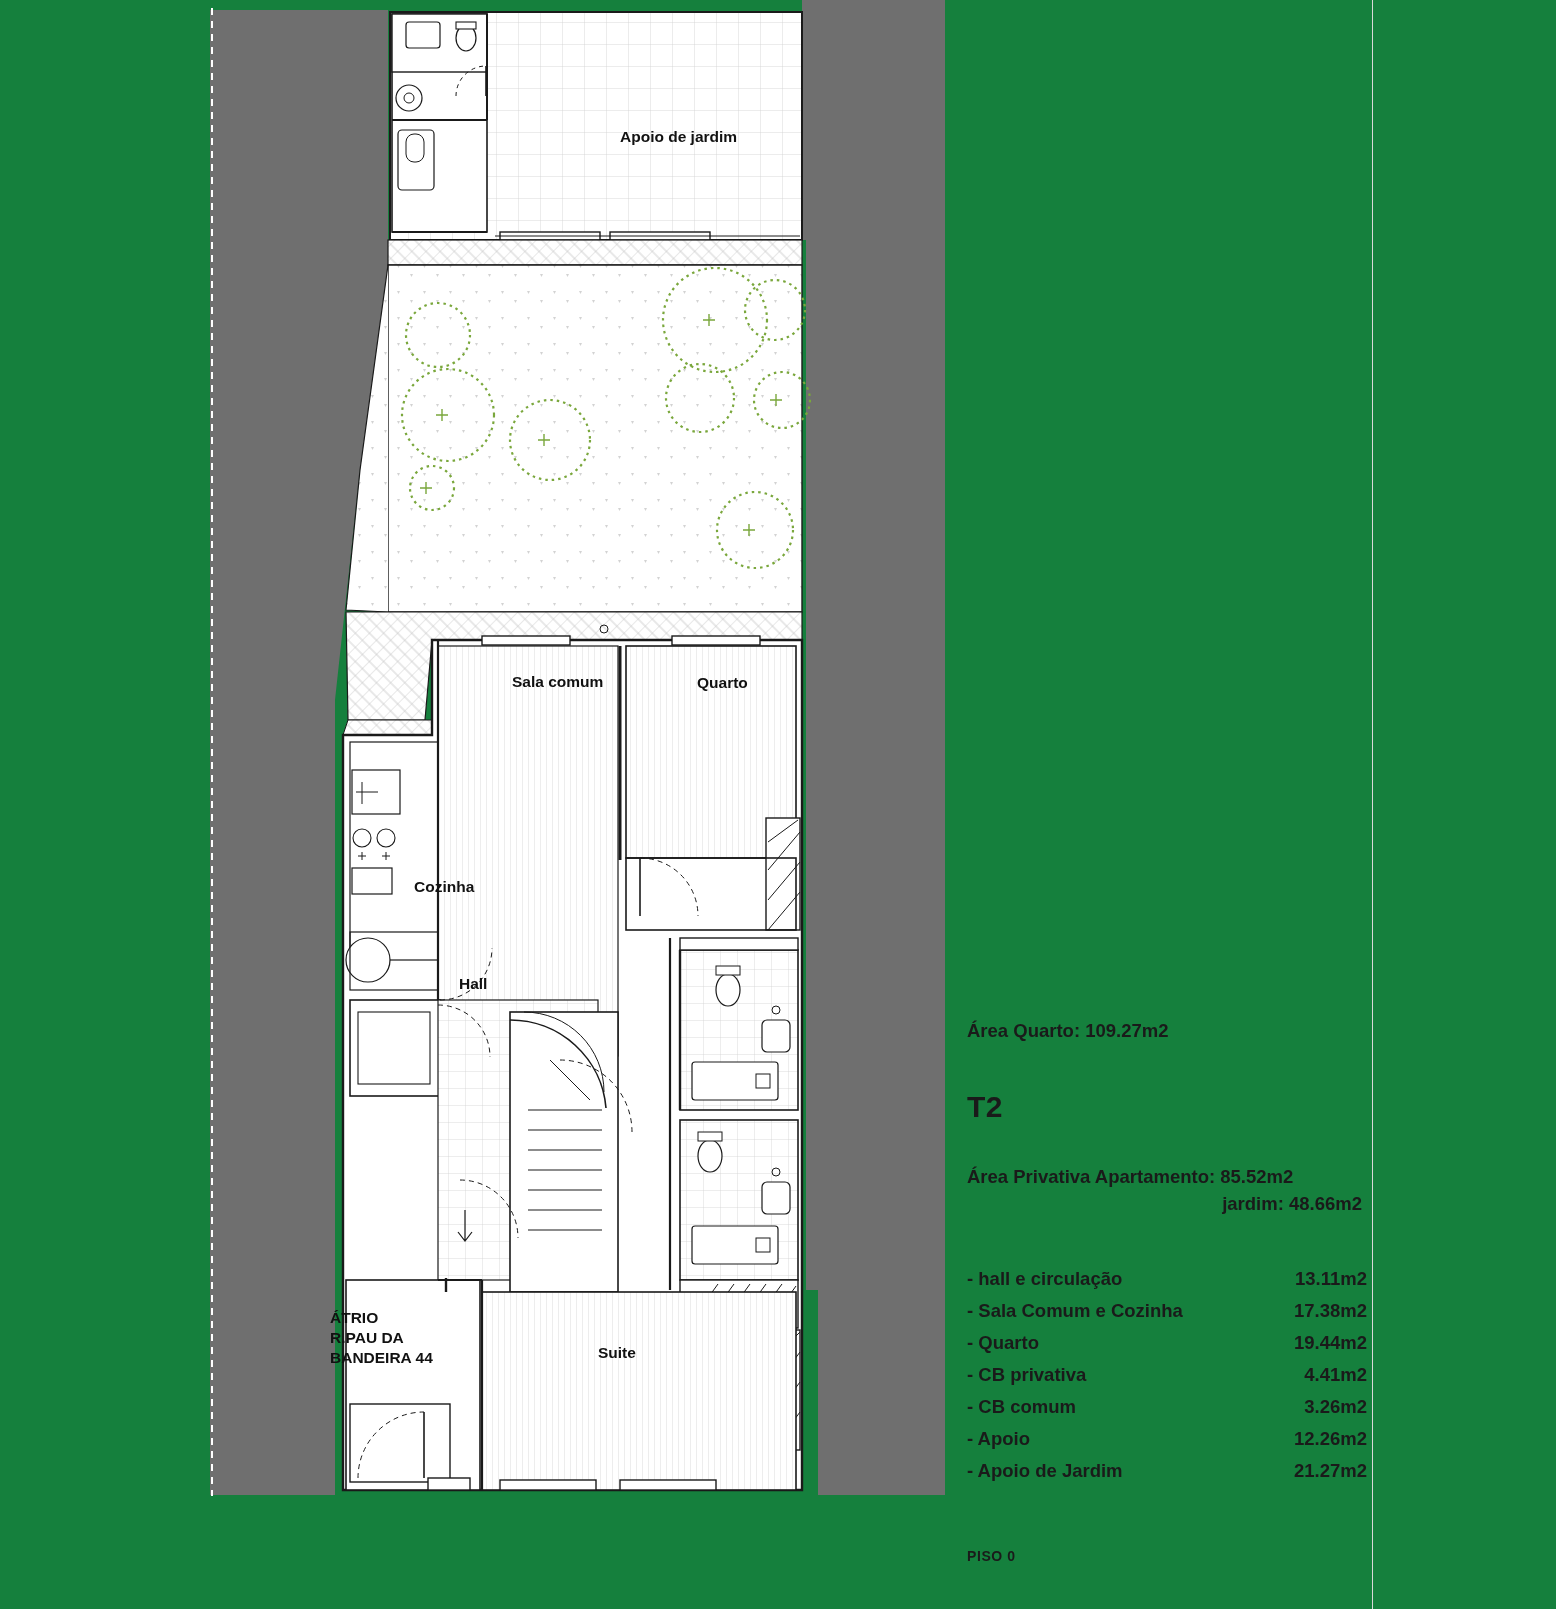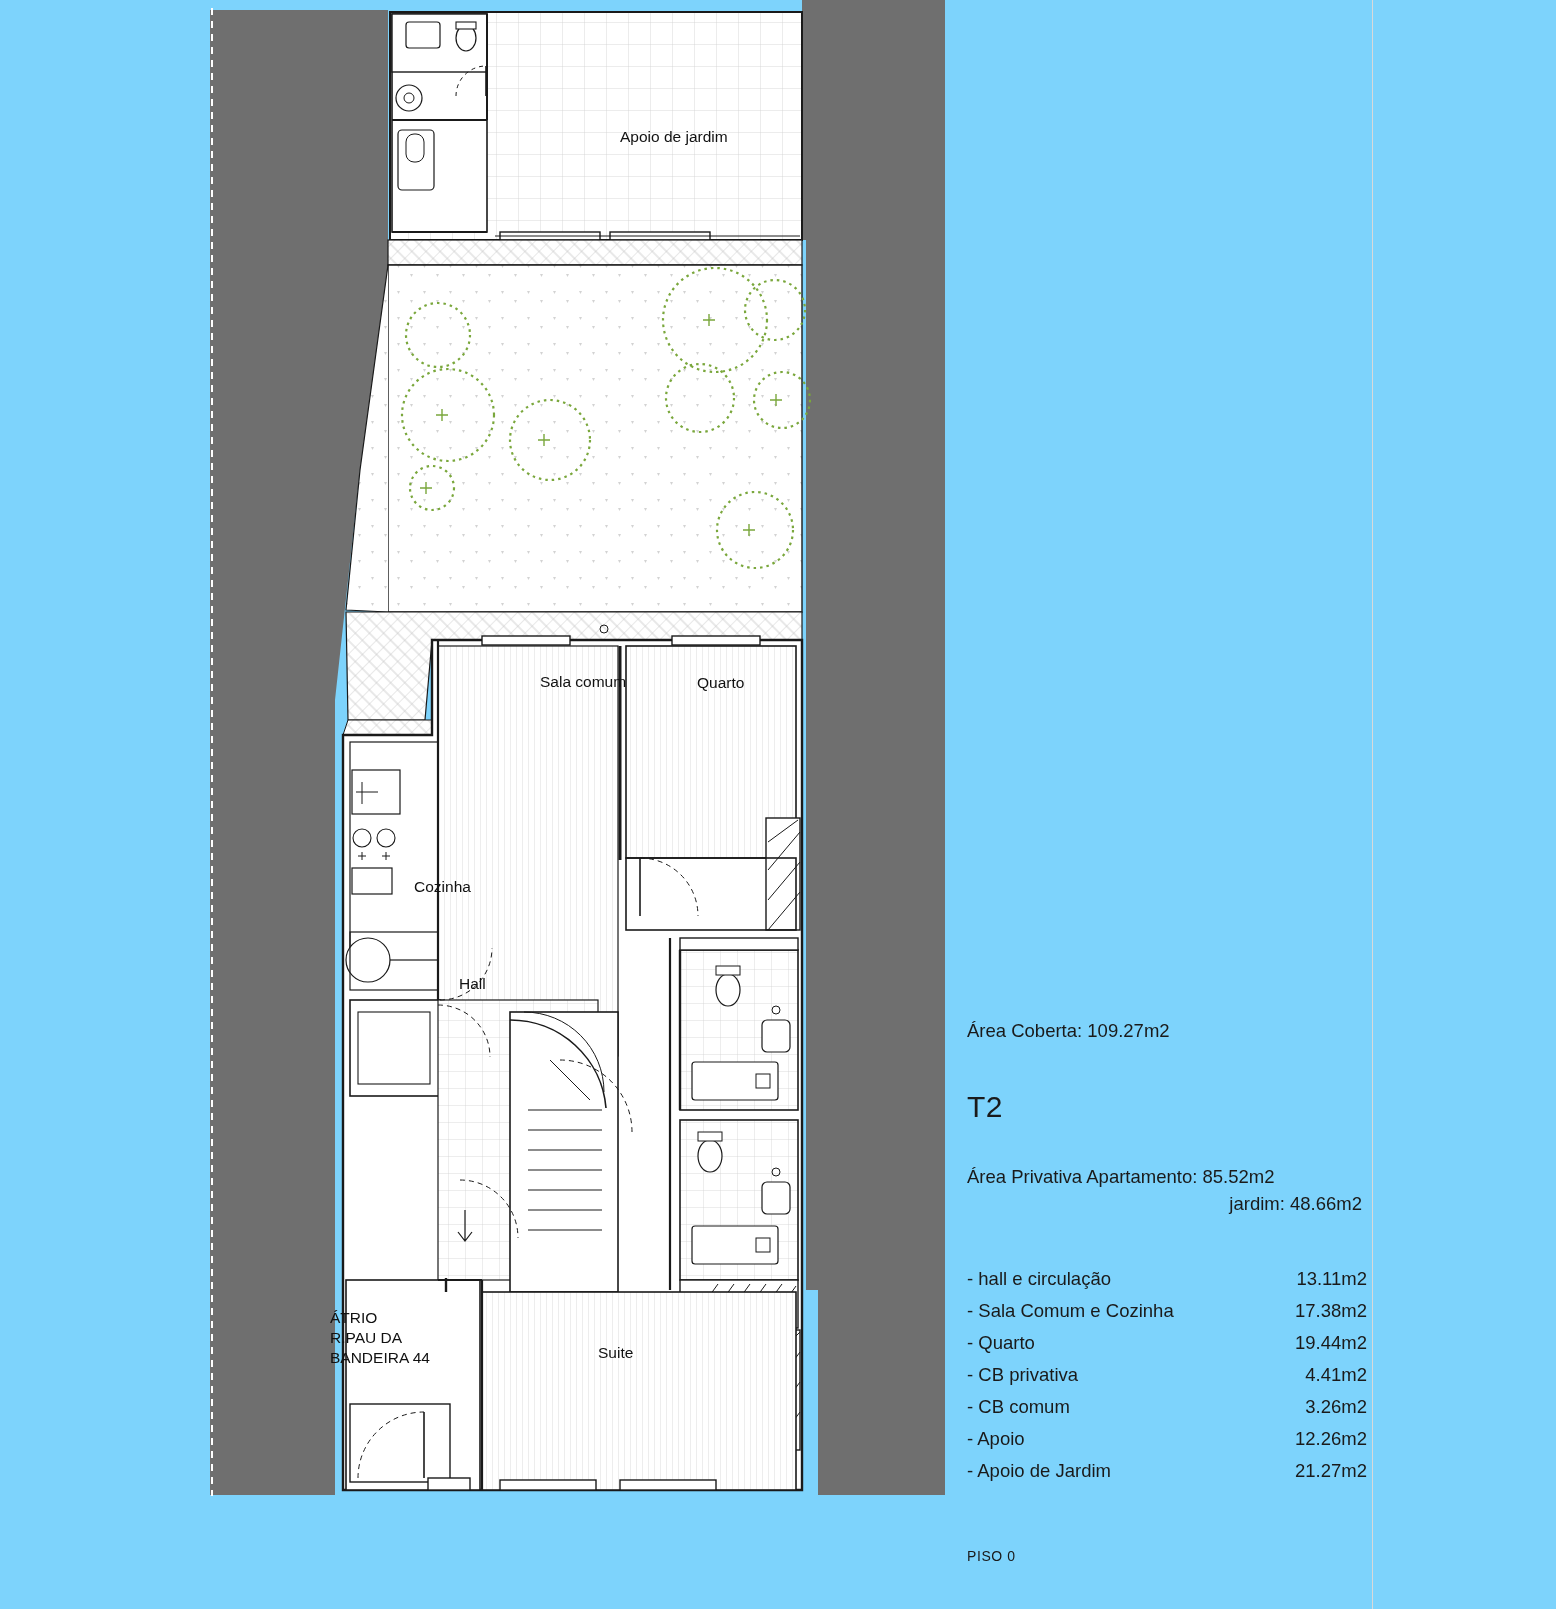--- a/index.html
+++ b/index.html
@@ -18,7 +18,8 @@
   .sheet {
     position: absolute;
     inset: 0;
-    background: #7dd3fc;
+    background: #15803d;
+    font-weight: bold;
   }
   
   .sheet-rule {

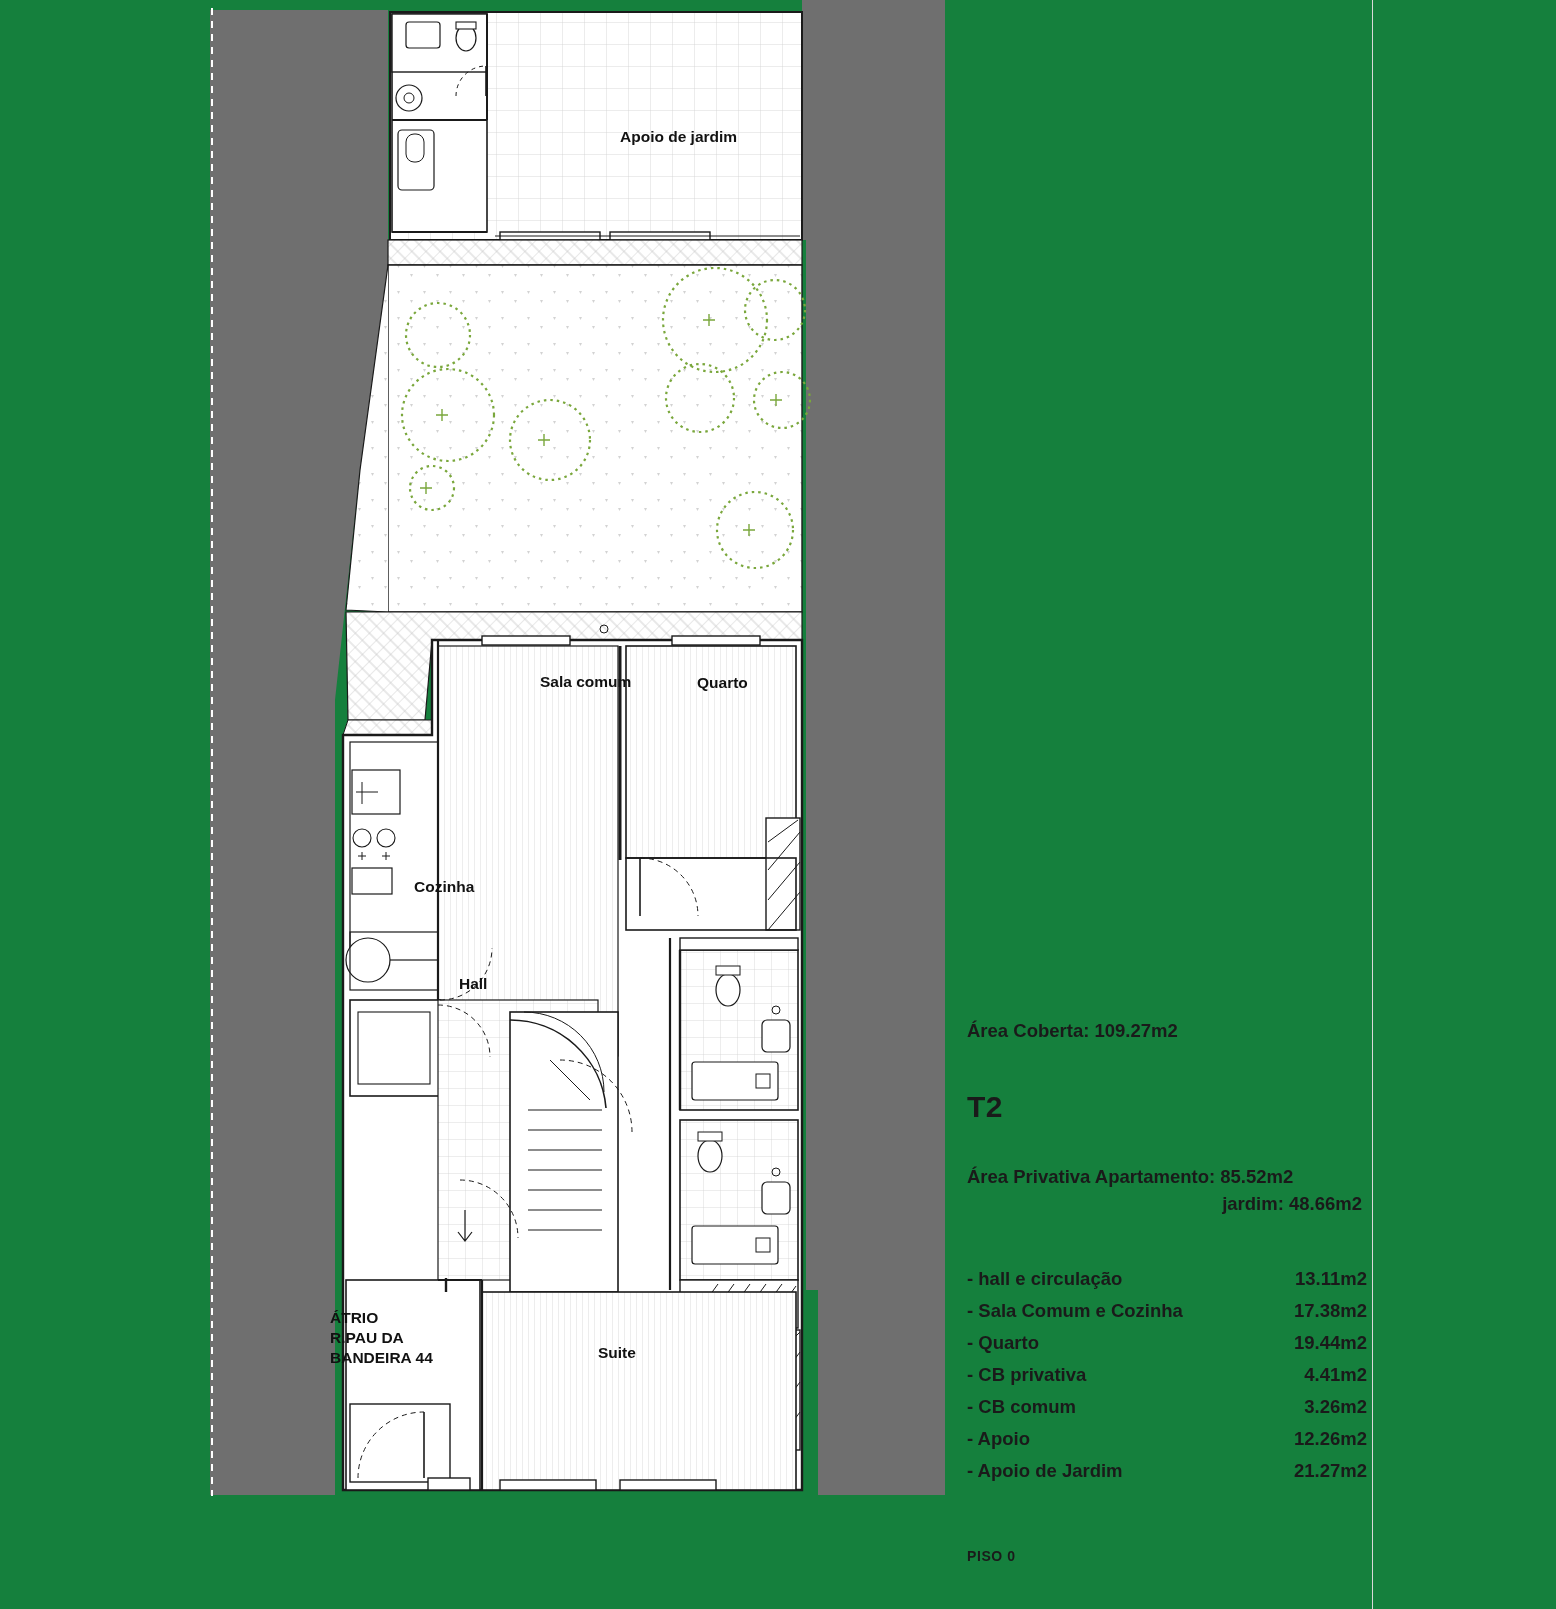--- a/index.html
+++ b/index.html
@@ -358,7 +358,7 @@
     </svg>
 
     <div class="plan-label" style="left:410px;top:128px;">Apoio de jardim</div>
-    <div class="plan-label" style="left:302px;top:673px;padding-left:28px;">Sala comum</div>
+    <div class="plan-label" style="left:302px;top:673px;">Sala comum</div>
     <div class="plan-label" style="left:487px;top:674px;">Quarto</div>
     <div class="plan-label" style="left:204px;top:870px;margin-top:8px;">Cozinha</div>
     <div class="plan-label" style="left:249px;top:975px;">Hall</div>

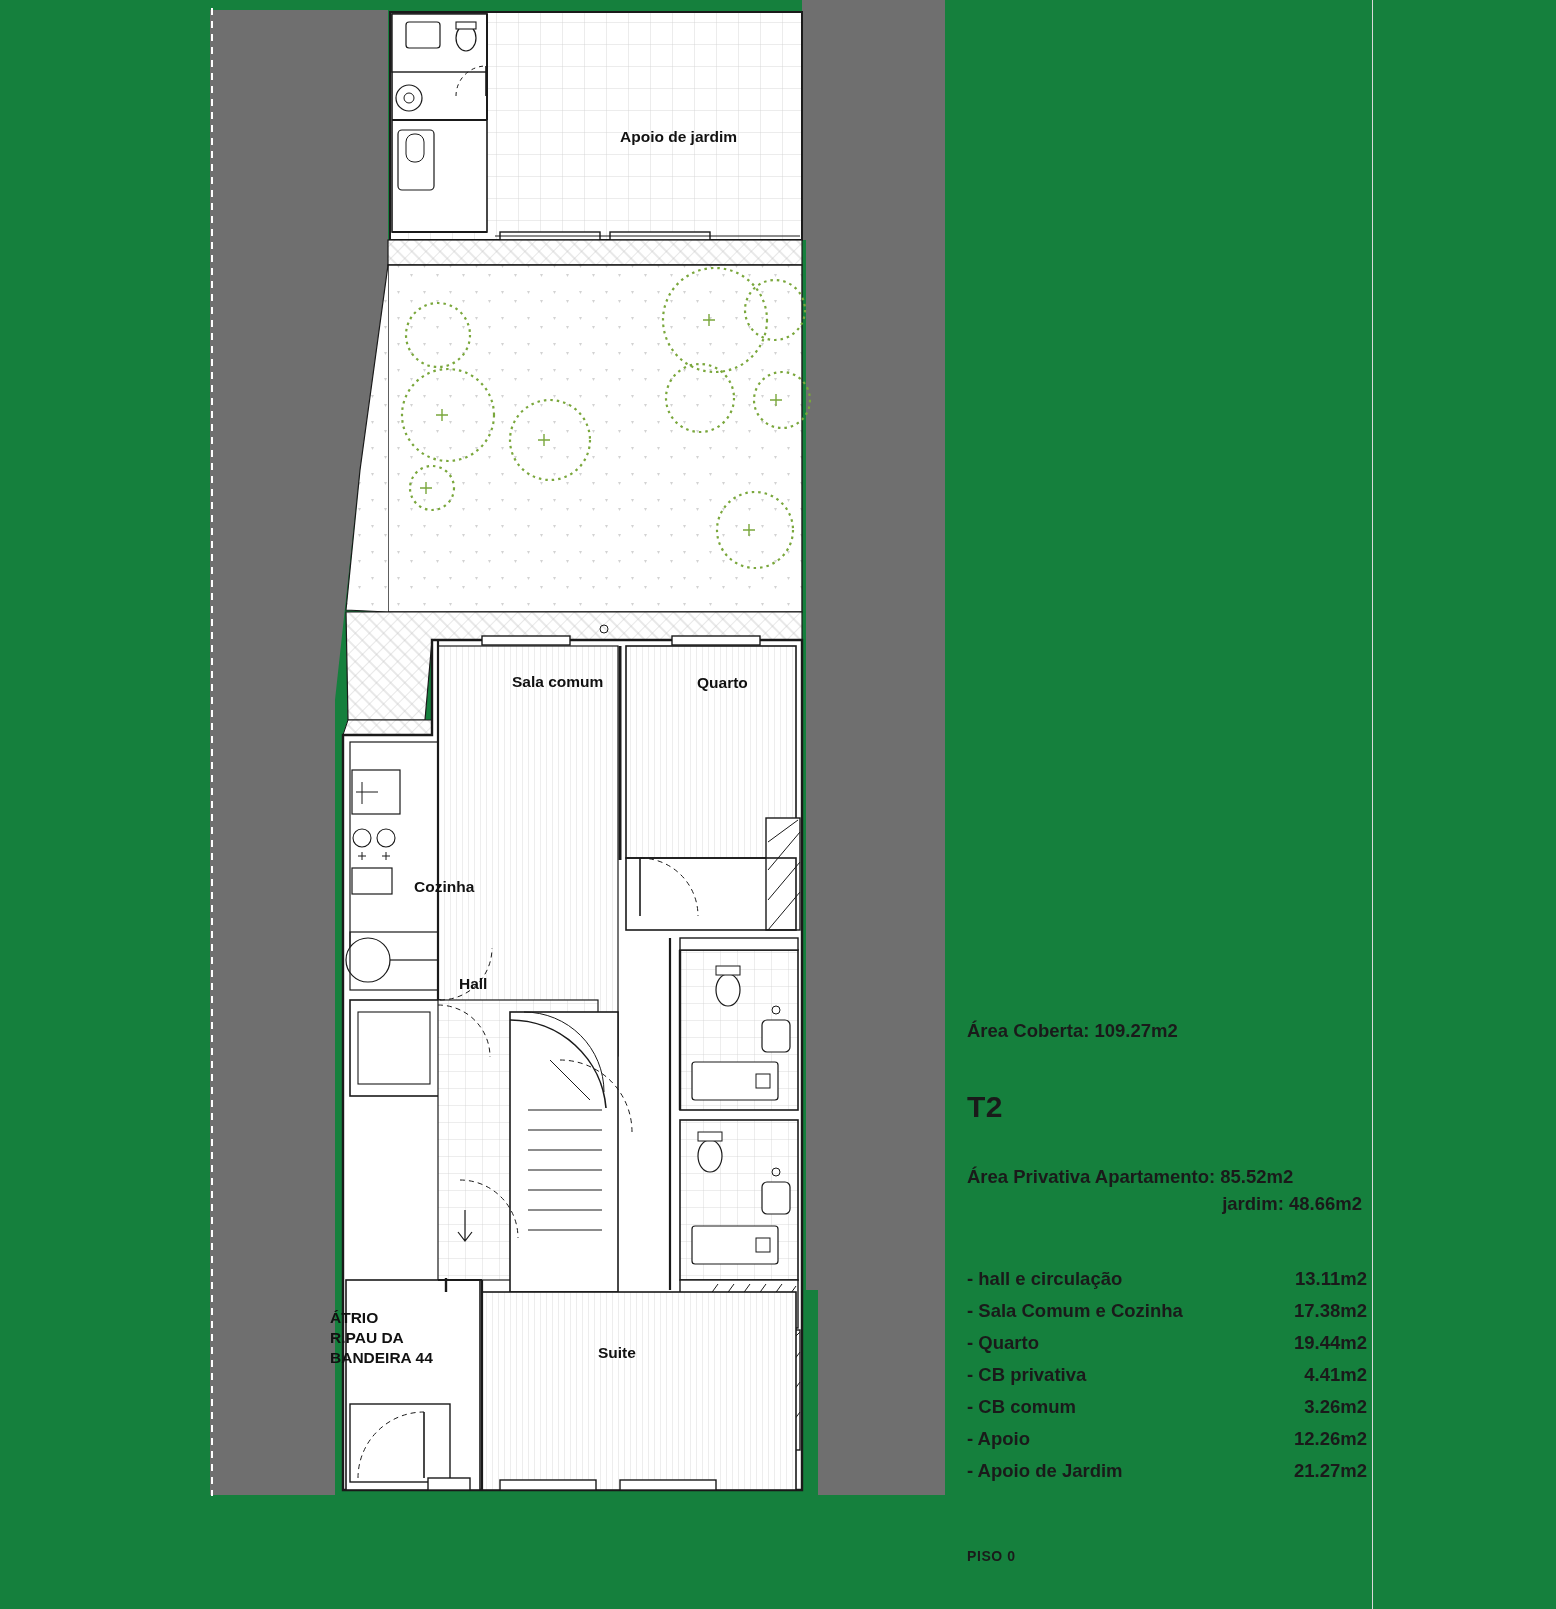--- a/index.html
+++ b/index.html
@@ -372,7 +372,7 @@
 
   <div class="legend">
 
-    <div class="area-coberta">Área Coberta: 109.27m2</div>
+    <div class="area-coberta">Área Quarto: 109.27m2</div>
 
     <div class="tipo">T2</div>
 

